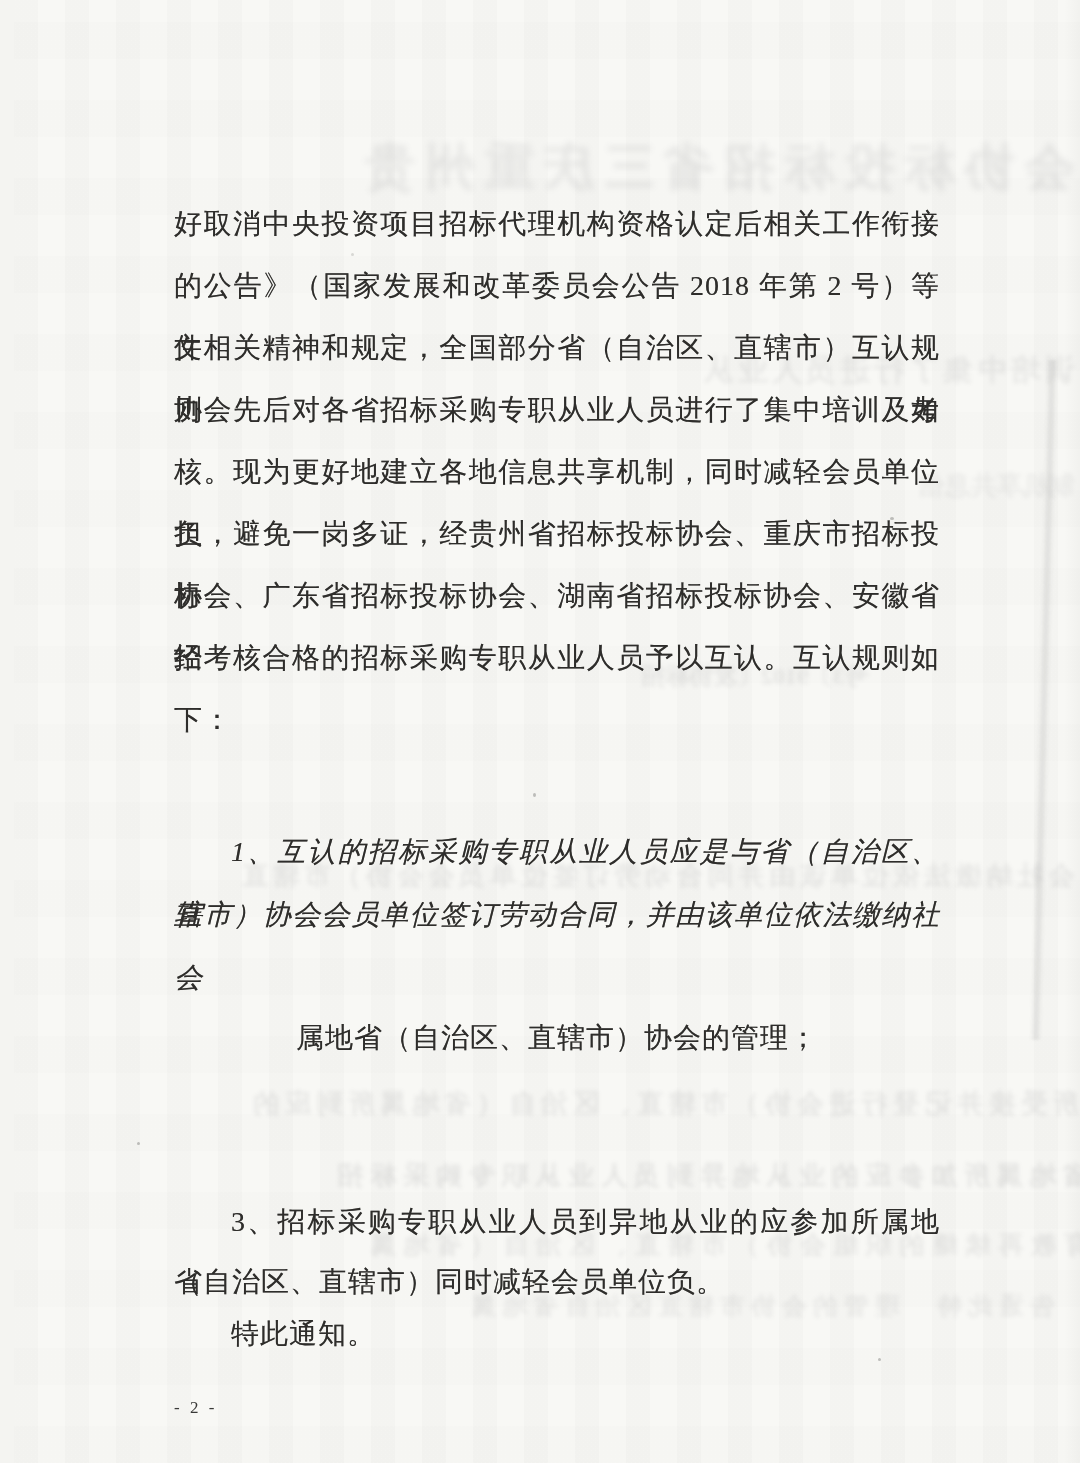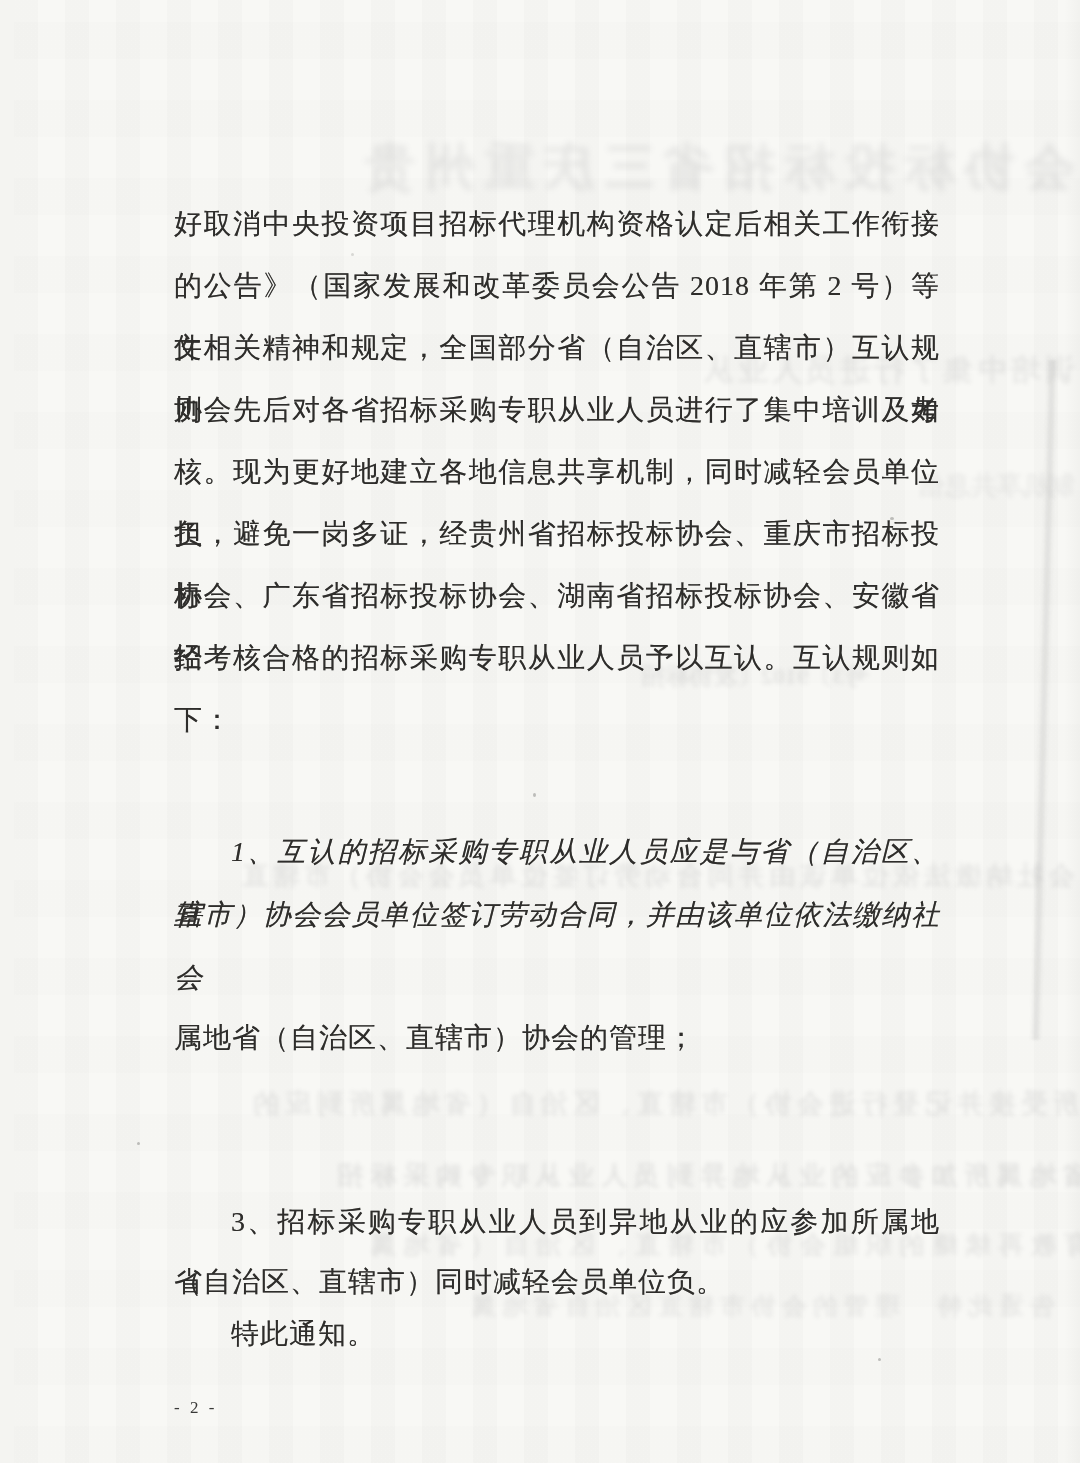--- a/index.html
+++ b/index.html
@@ -63,7 +63,7 @@
   .b2 { top: 820px; font-style: italic; }
   .b2 .doc-line { height: 63px; line-height: 63px; }
   .b3 { top: 1008px; }
-  .b3 .doc-line { height: 60px; line-height: 60px; }
+  .b3 .doc-line { height: 60px; line-height: 60px; text-align: center; }
   .b4 { top: 1192px; }
   .b4 .doc-line { height: 60px; line-height: 60px; }
   .b5 { top: 1306px; }

